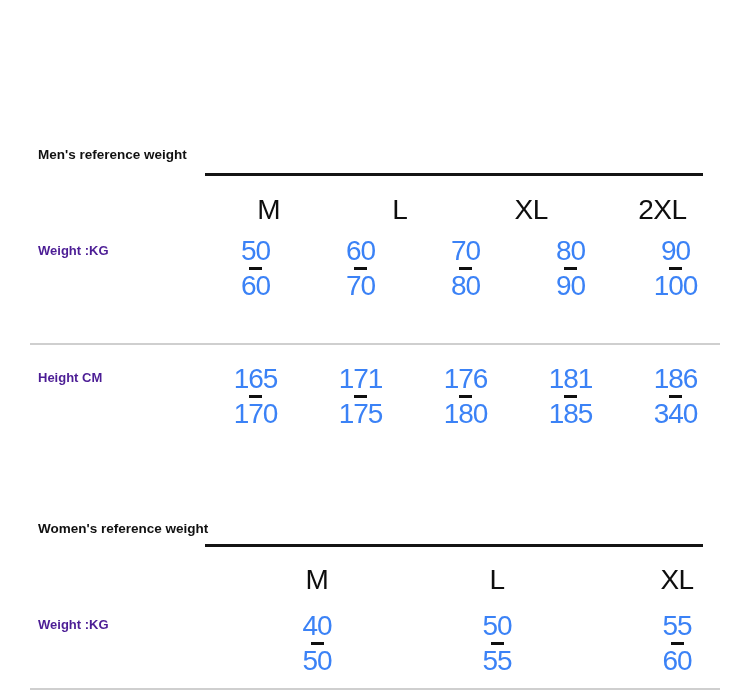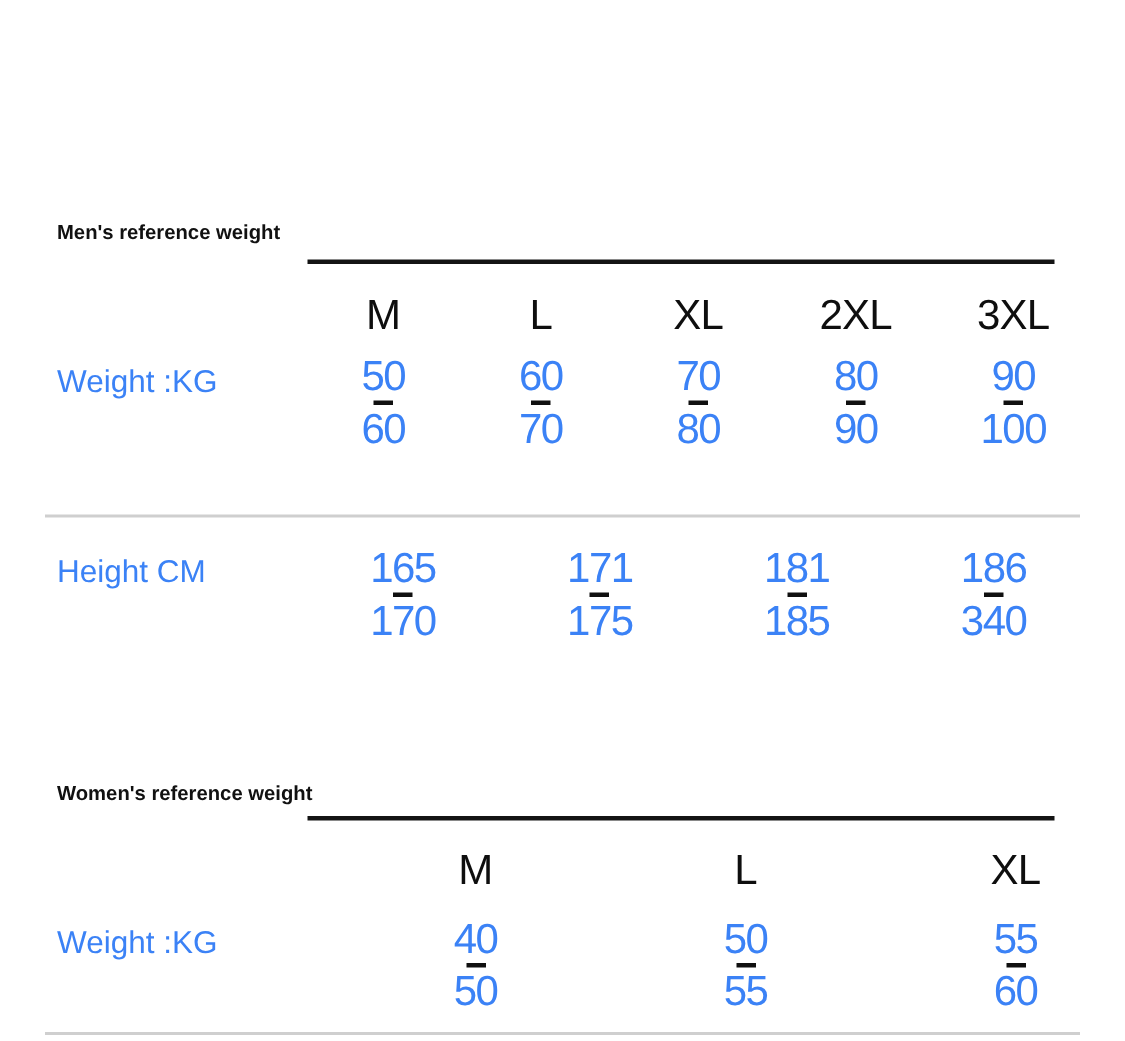--- a/index.html
+++ b/index.html
@@ -98,7 +98,6 @@
     <div class="col">L</div>
     <div class="col">XL</div>
     <div class="col">2XL</div>
-    <div class="col">3XL</div>
   </div>
 
   <div class="row-label" style="top:243px;">Weight :KG</div>

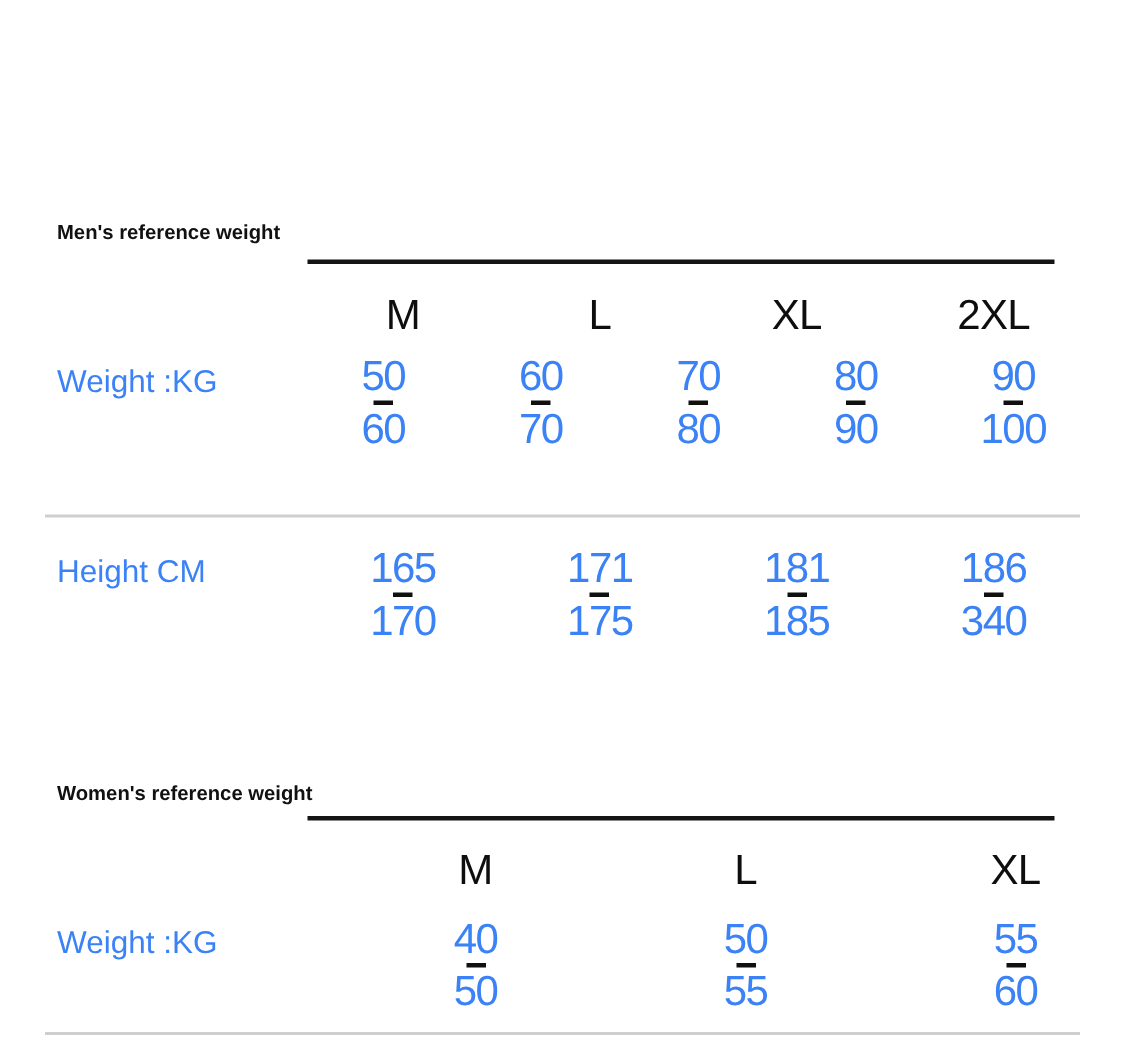--- a/index.html
+++ b/index.html
@@ -47,9 +47,9 @@
   .row-label {
     position: absolute;
     left: 38px;
-    font-size: 21px;
-    font-weight: normal;
-    color: #3b82f6;
+    font-size: 13px;
+    font-weight: bold;
+    color: #4c1d95;
     white-space: nowrap;
   }
   .data-row, .header-row {

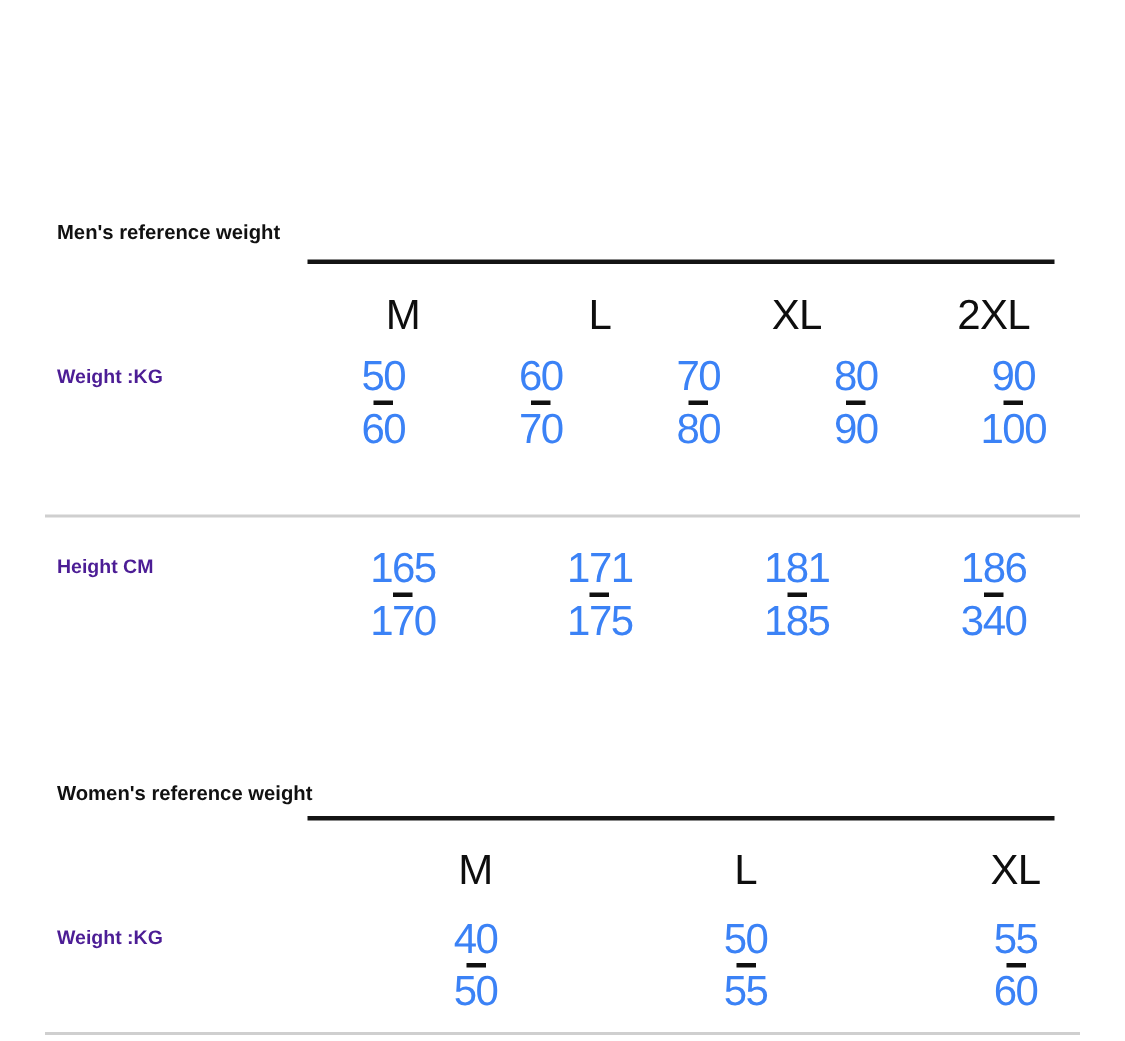--- a/index.html
+++ b/index.html
@@ -130,6 +130,9 @@
       <span class="range"><span class="num">171</span><span class="dash"></span><span class="num">175</span></span>
     </div>
     <div class="cell">
+      <span class="range"><span class="num">176</span><span class="dash"></span><span class="num">180</span></span>
+    </div>
+    <div class="cell">
       <span class="range"><span class="num">181</span><span class="dash"></span><span class="num">185</span></span>
     </div>
     <div class="cell">

